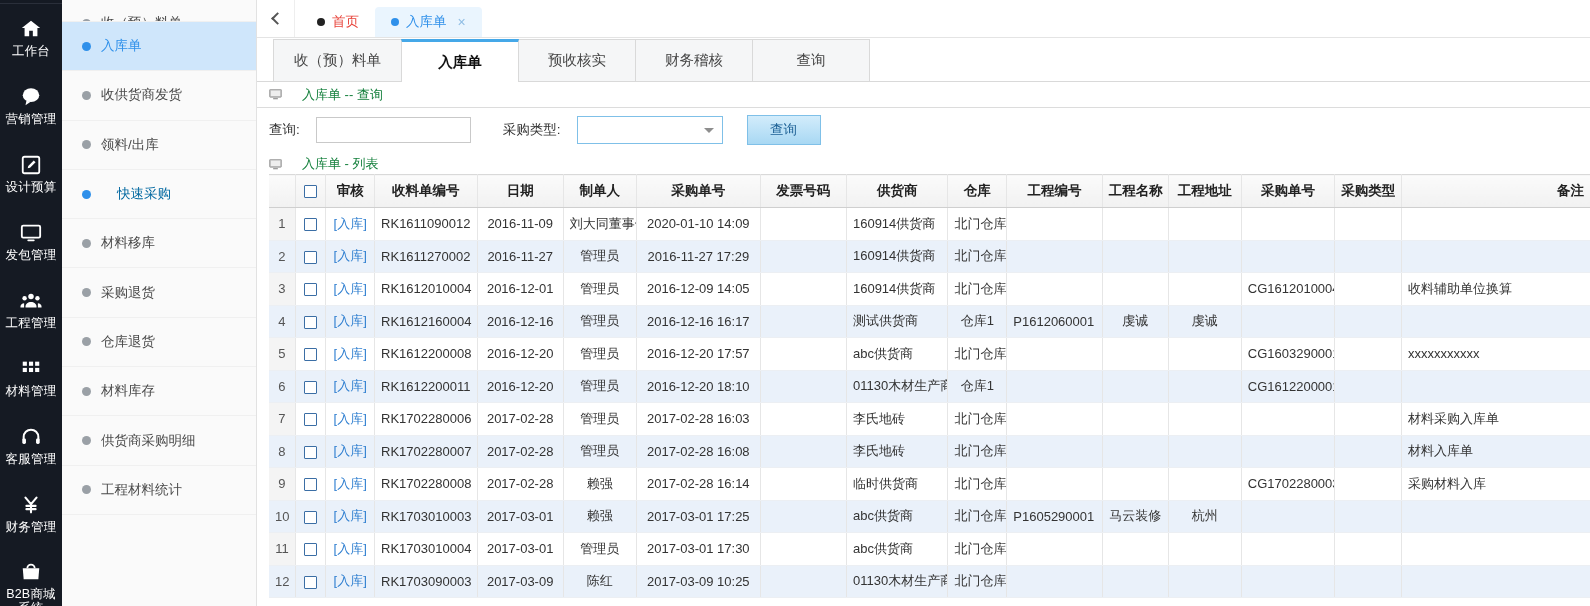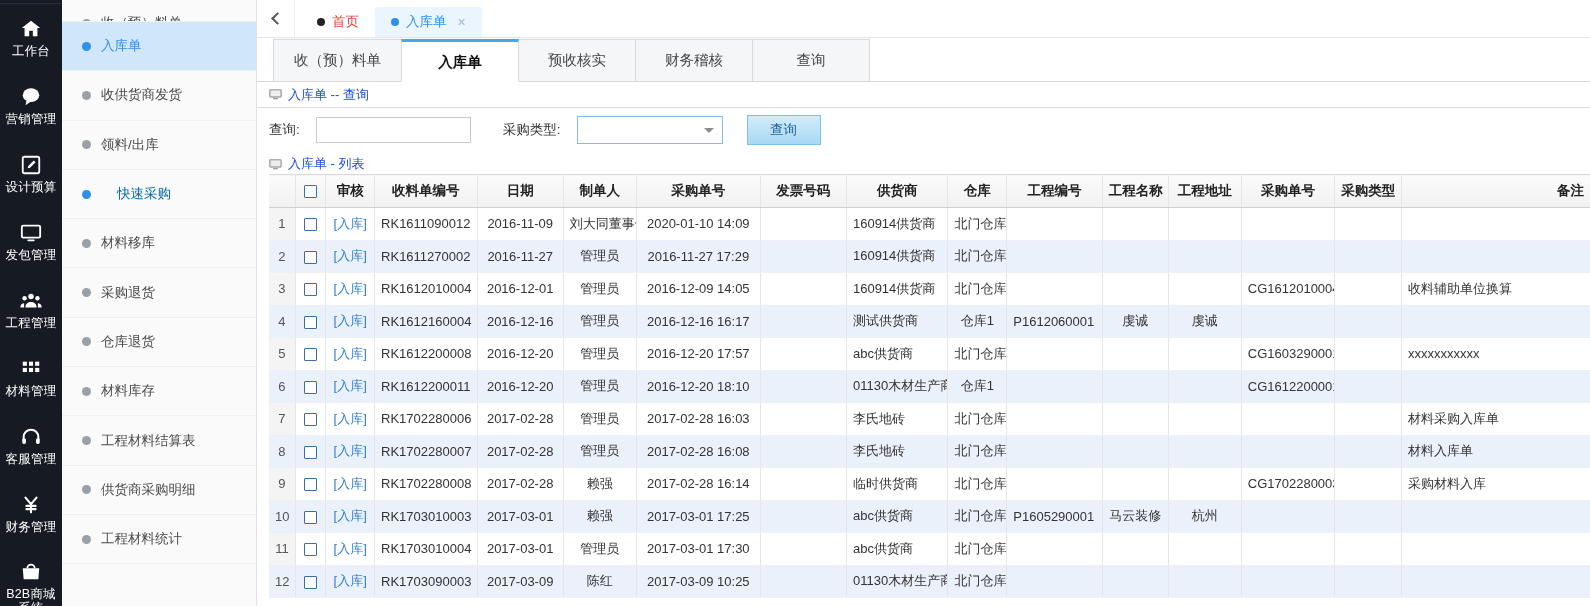--- a/index.html
+++ b/index.html
@@ -88,8 +88,8 @@
   }
 
   .sec-title {
-    height:26px; display:flex; align-items:center; gap:6px;
-    padding-left:12px; font-size:13px; color:#1d4ed8;
+    height:26px; display:flex; align-items:center; gap:20px;
+    padding-left:12px; font-size:13px; color:#15803d;
     border-bottom:1px solid #dcdcdc; background:#fff;
   }
   .mon { width:13px; height:11px; display:inline-block; }

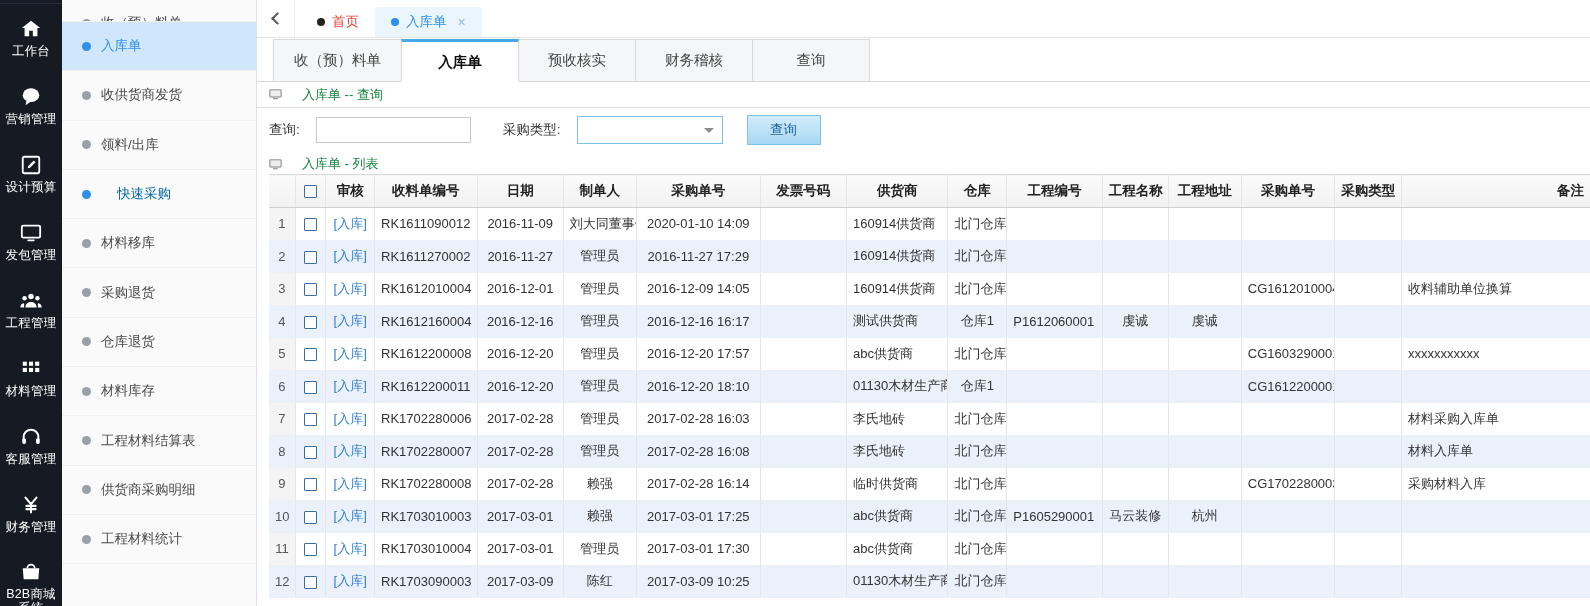--- a/index.html
+++ b/index.html
@@ -278,10 +278,6 @@
         <div class="sub-item">
           <span class="dot"></span>
           <span class="lbl">材料库存</span>
-        </div>
-        <div class="sub-item">
-          <span class="dot"></span>
-          <span class="lbl">工程材料结算表</span>
         </div>
         <div class="sub-item">
           <span class="dot"></span>

